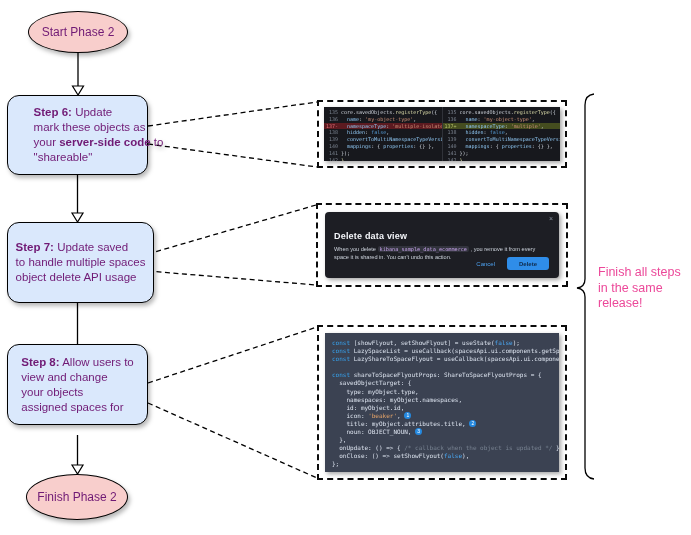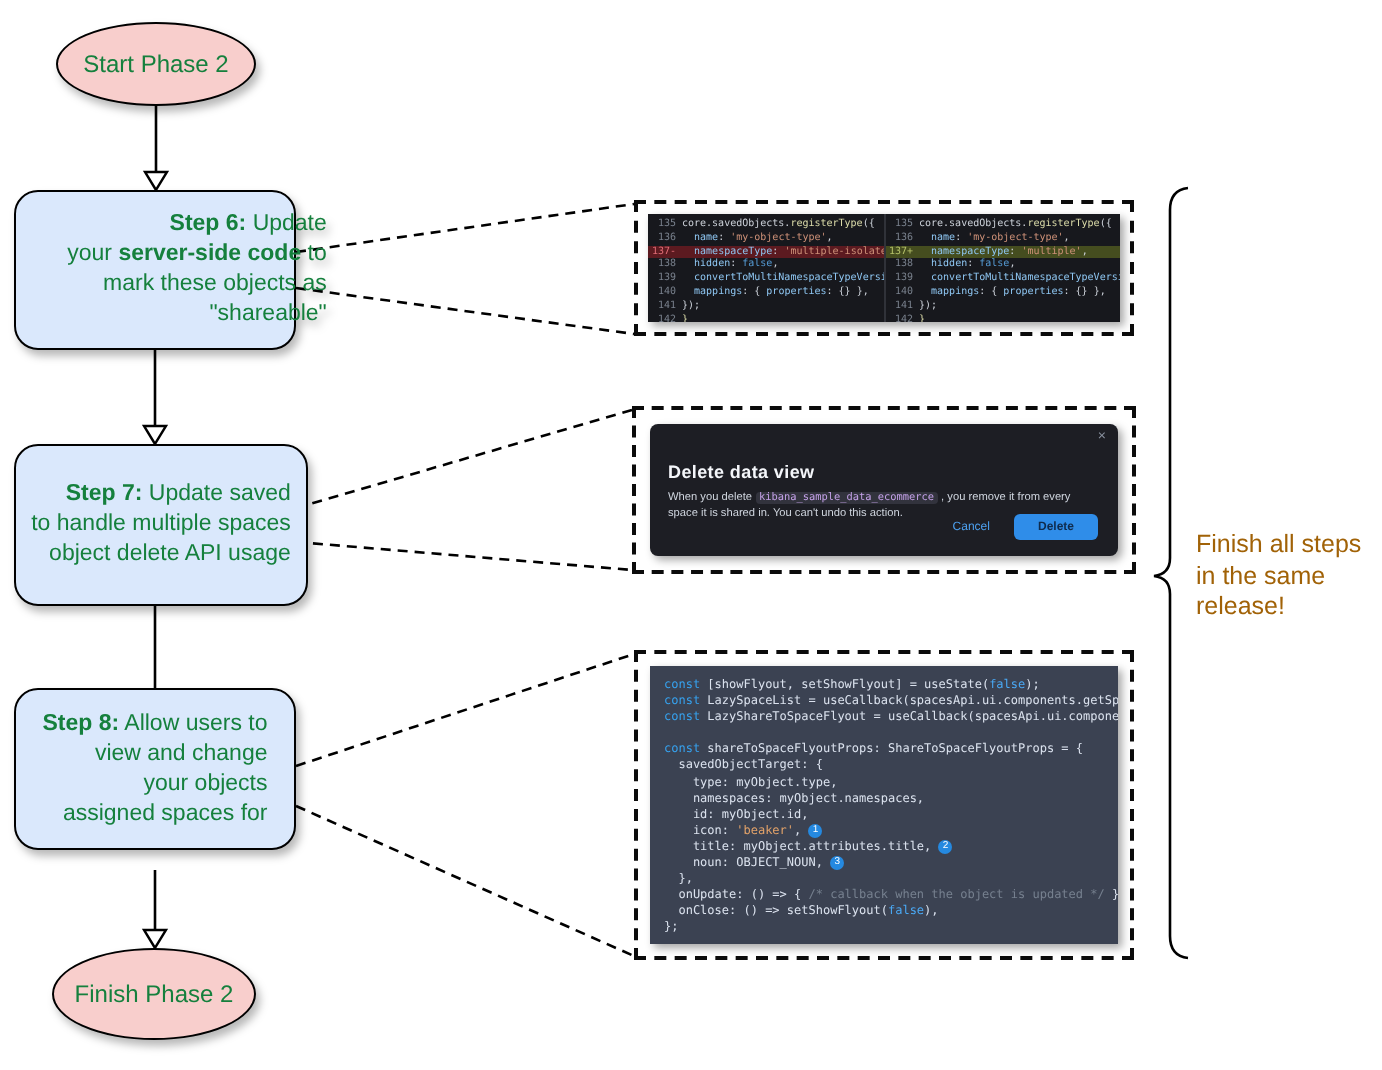--- a/index.html
+++ b/index.html
@@ -8,7 +8,7 @@
   svg.overlay{position:absolute;left:0;top:0;pointer-events:none;}
 
   
-  .node{position:absolute;display:flex;align-items:center;justify-content:center;text-align:right;color:#15803d;filter:drop-shadow(2px 3px 2px rgba(0,0,0,0.28));box-sizing:border-box;}
+  .node{position:absolute;display:flex;align-items:center;justify-content:center;text-align:left;color:#701a75;filter:drop-shadow(2px 3px 2px rgba(0,0,0,0.28));box-sizing:border-box;}
   .ellipse{background:#f8cecc;border:1px solid #000;border-radius:50%;font-size:12px;}
   #start-node{left:28px;top:11px;width:100px;height:42px;}
   #finish-node{left:26px;top:474px;width:102px;height:46px;}

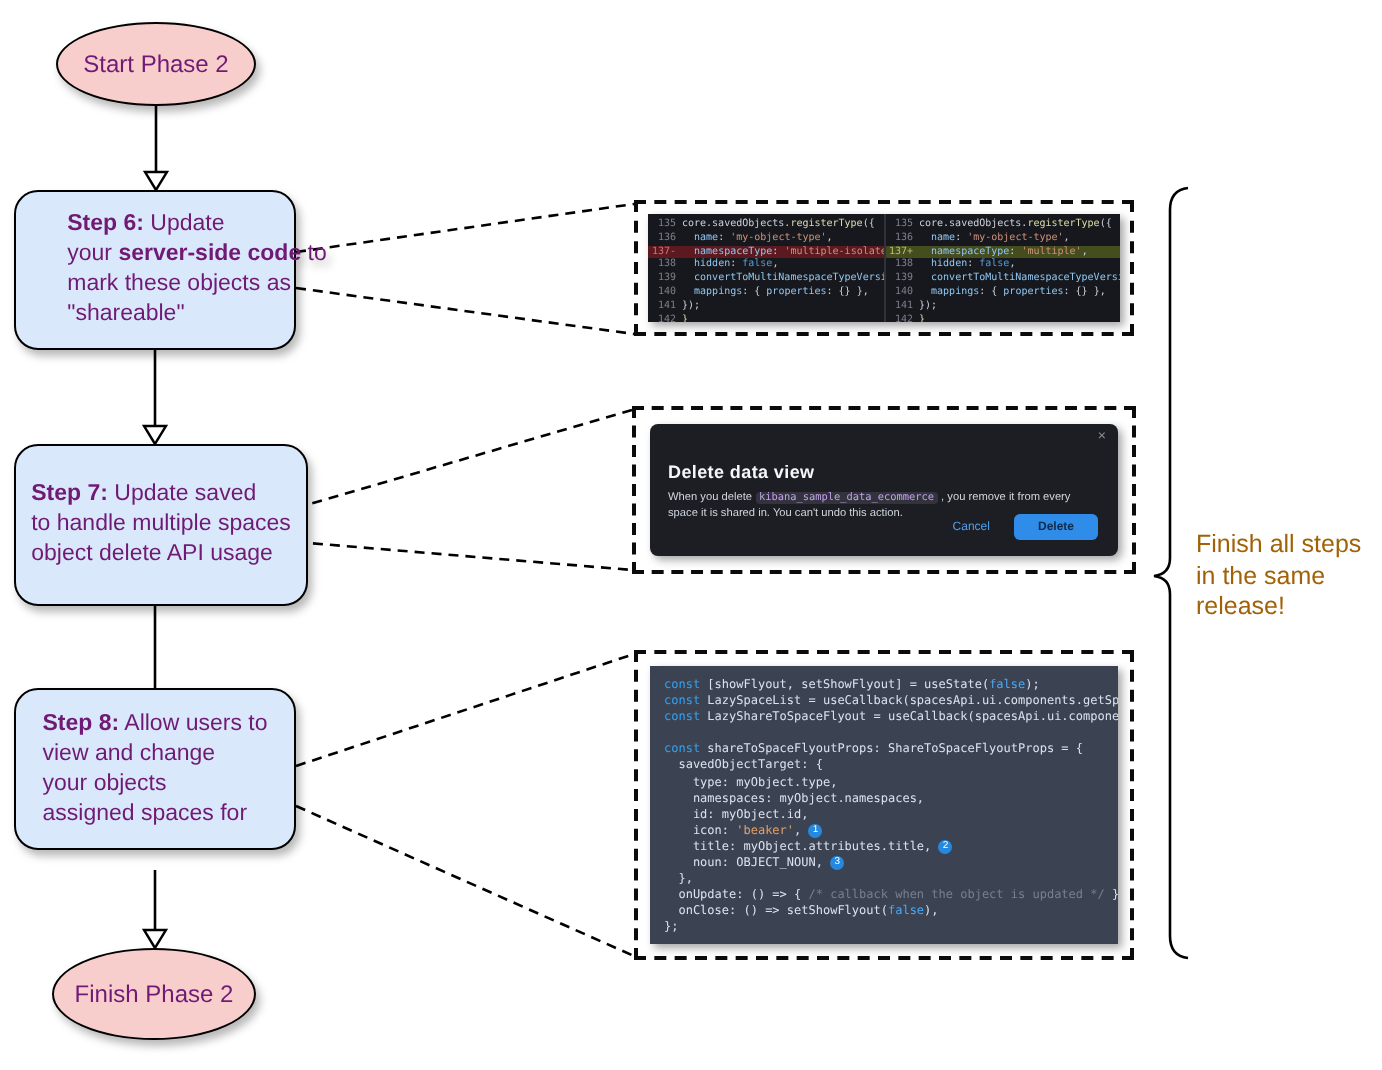--- a/index.html
+++ b/index.html
@@ -102,8 +102,8 @@
   <div class="node box" id="step6-box">
     <div class="boxtext">
         <div><span style="font-weight: bold;">Step 6:</span><span> Update</span></div>
+        <div><span>mark these objects as</span></div>
         <div><span>your </span><span style="font-weight: bold;">server-side code</span><span> to</span></div>
-        <div><span>mark these objects as</span></div>
         <div><span>"shareable"</span></div>
       </div>
   </div>

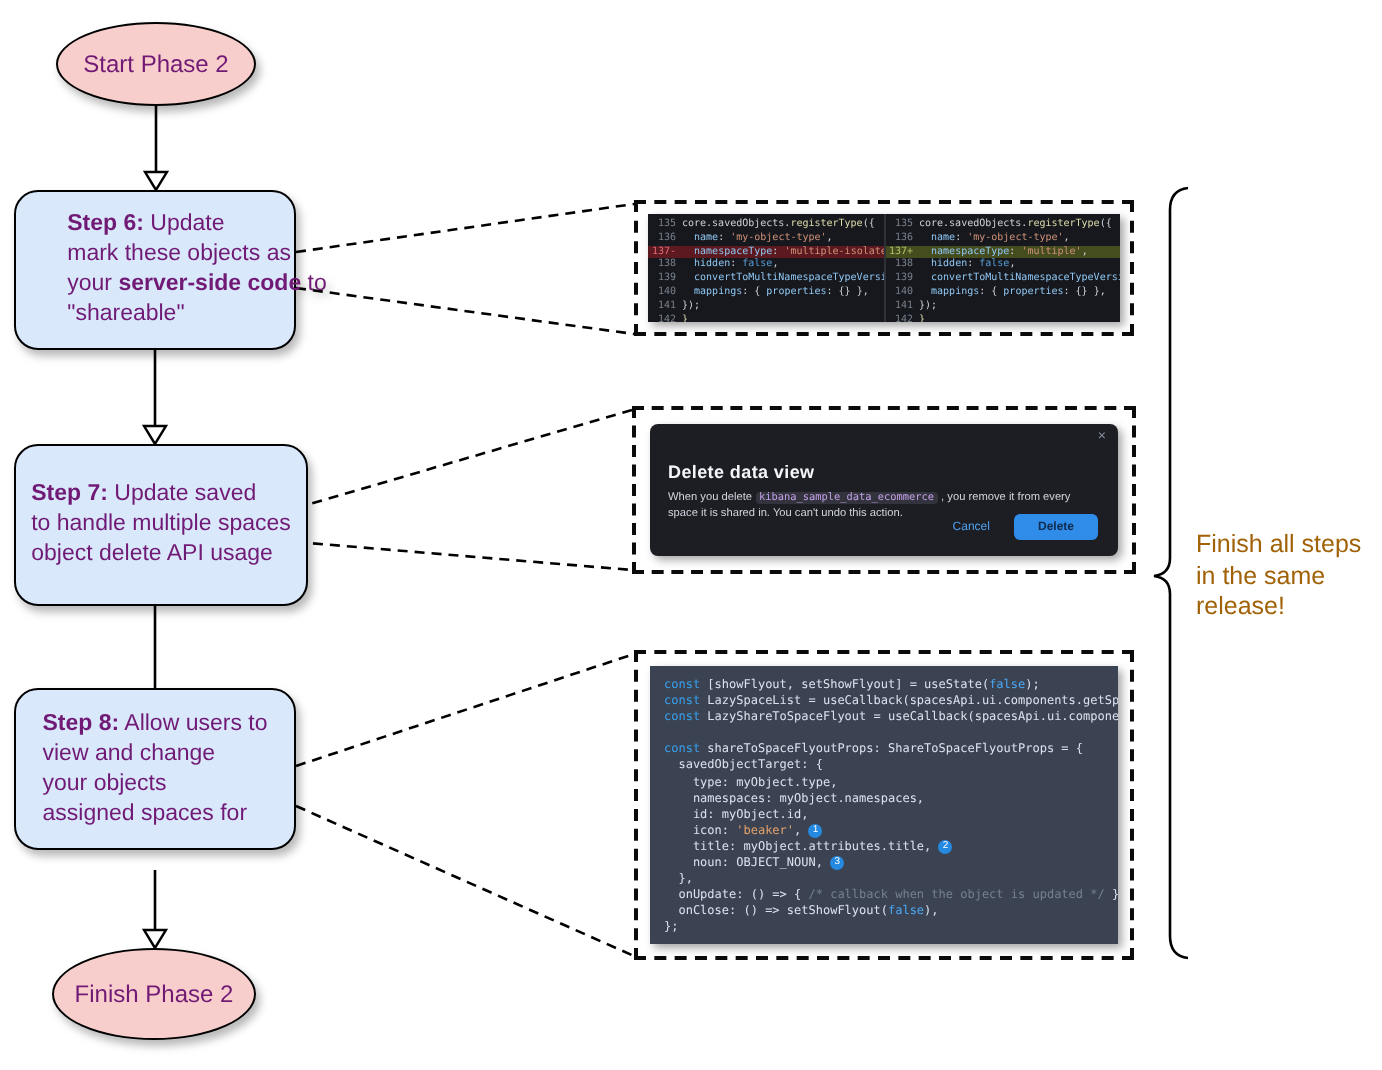--- a/index.html
+++ b/index.html
@@ -63,7 +63,7 @@
   .tok-badge{display:inline-block;width:7px;height:7px;border-radius:50%;background:#2589e0;color:#fff;font-size:5px;line-height:7.4px;text-align:center;vertical-align:1px;font-family:"Liberation Sans",sans-serif;}
 
   
-  .annotation{position:absolute;left:598px;top:265px;width:92px;font-size:12.5px;color:#a16207;}
+  .annotation{position:absolute;left:598px;top:265px;width:92px;font-size:12.5px;color:#ec4899;}
   .annotation div{line-height:15.5px;white-space:pre;}
 </style>
 </head>

